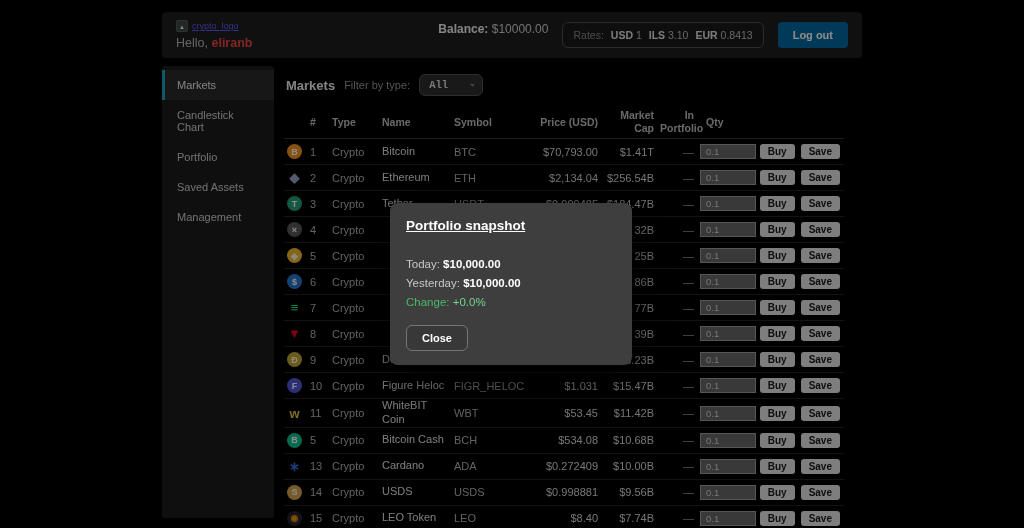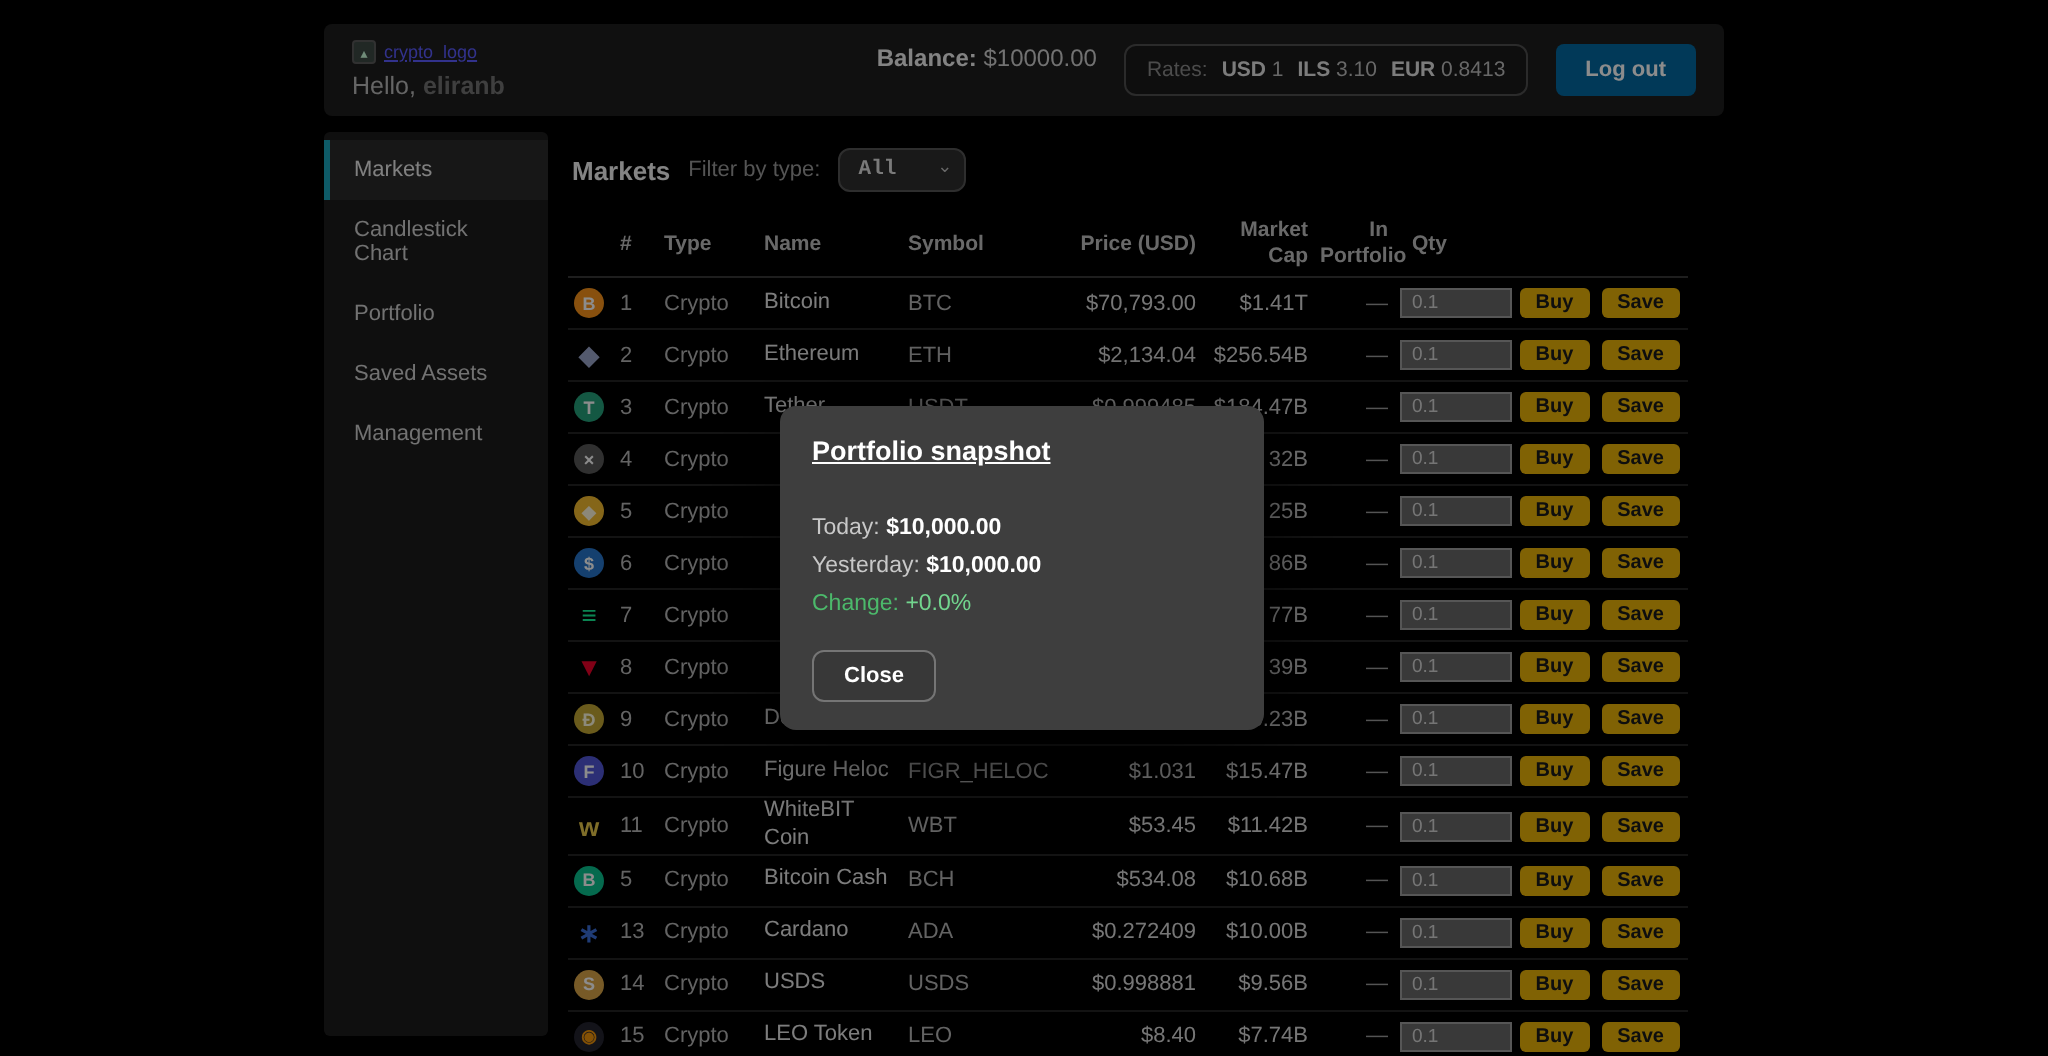--- a/index.html
+++ b/index.html
@@ -16,7 +16,7 @@
                 display:inline-flex; align-items:flex-end; justify-content:center; font-size:7px; color:#cfd; overflow:hidden; }
   .logo-alt { color:#5b5bff; font-size:9px; text-decoration:underline; }
   .greeting { color:#b9b9b9; font-size:12.5px; }
-  .greeting b { color:#737373; }
+  .greeting b { color:#ef4444; }
   .top-right { display:flex; gap:14px; }
   .balance { font-size:12px; color:#cfcfcf; }
   .balance b { color:#efefef; }

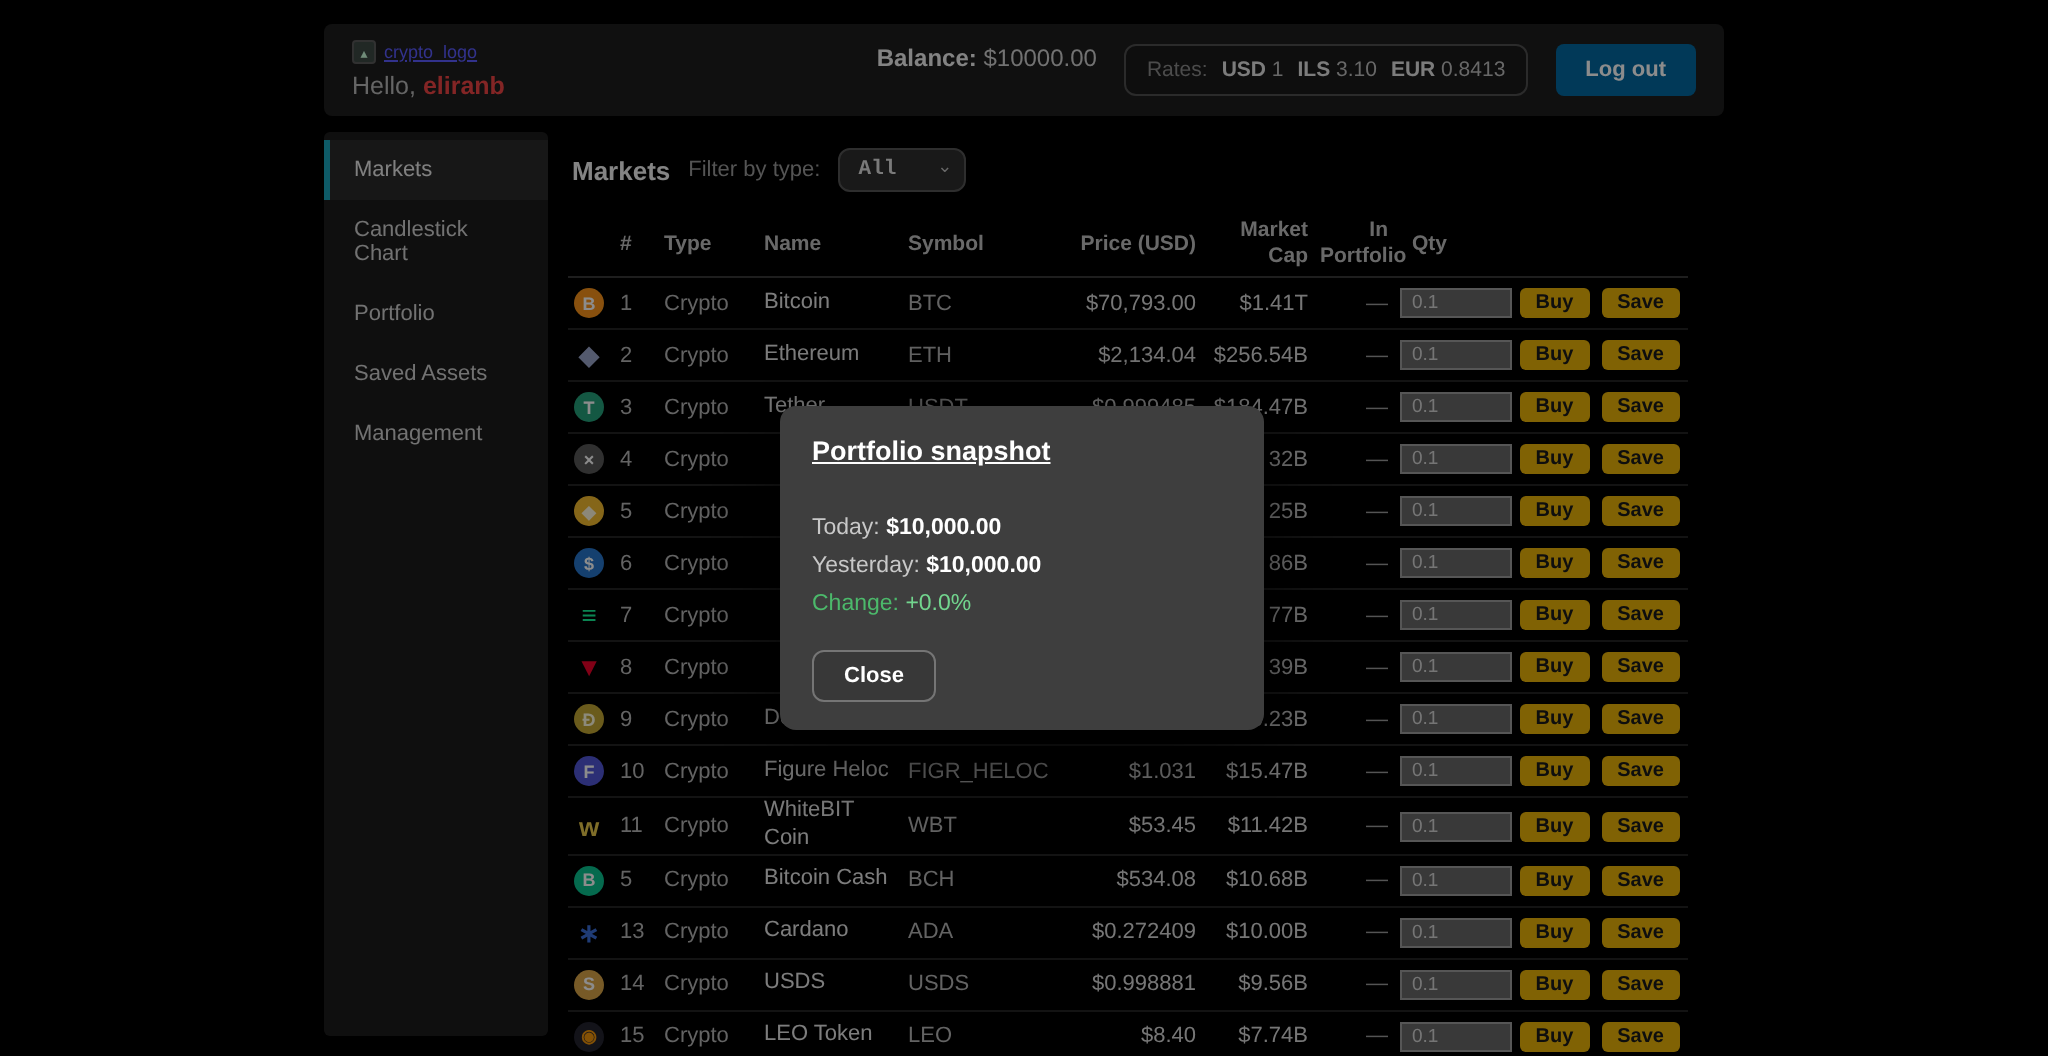--- a/index.html
+++ b/index.html
@@ -62,7 +62,7 @@
   .qty-input { width:56px; height:15px; background:#696969; border:1px solid #9d9d9d; color:#d6d6d6;
                font-size:9.5px; padding:0 5px; font-family:"Liberation Sans", sans-serif; }
   .cell-actions { display:flex; gap:6px; justify-content:flex-end; padding-right:4px; }
-  .mini-btn { background:#eab308; color:#1a1a1a; border:none; border-radius:3px; font-size:10px;
+  .mini-btn { background:#e5e5e5; color:#1a1a1a; border:none; border-radius:3px; font-size:10px;
               font-weight:bold; padding:2px 8px; cursor:pointer; }
 
   

